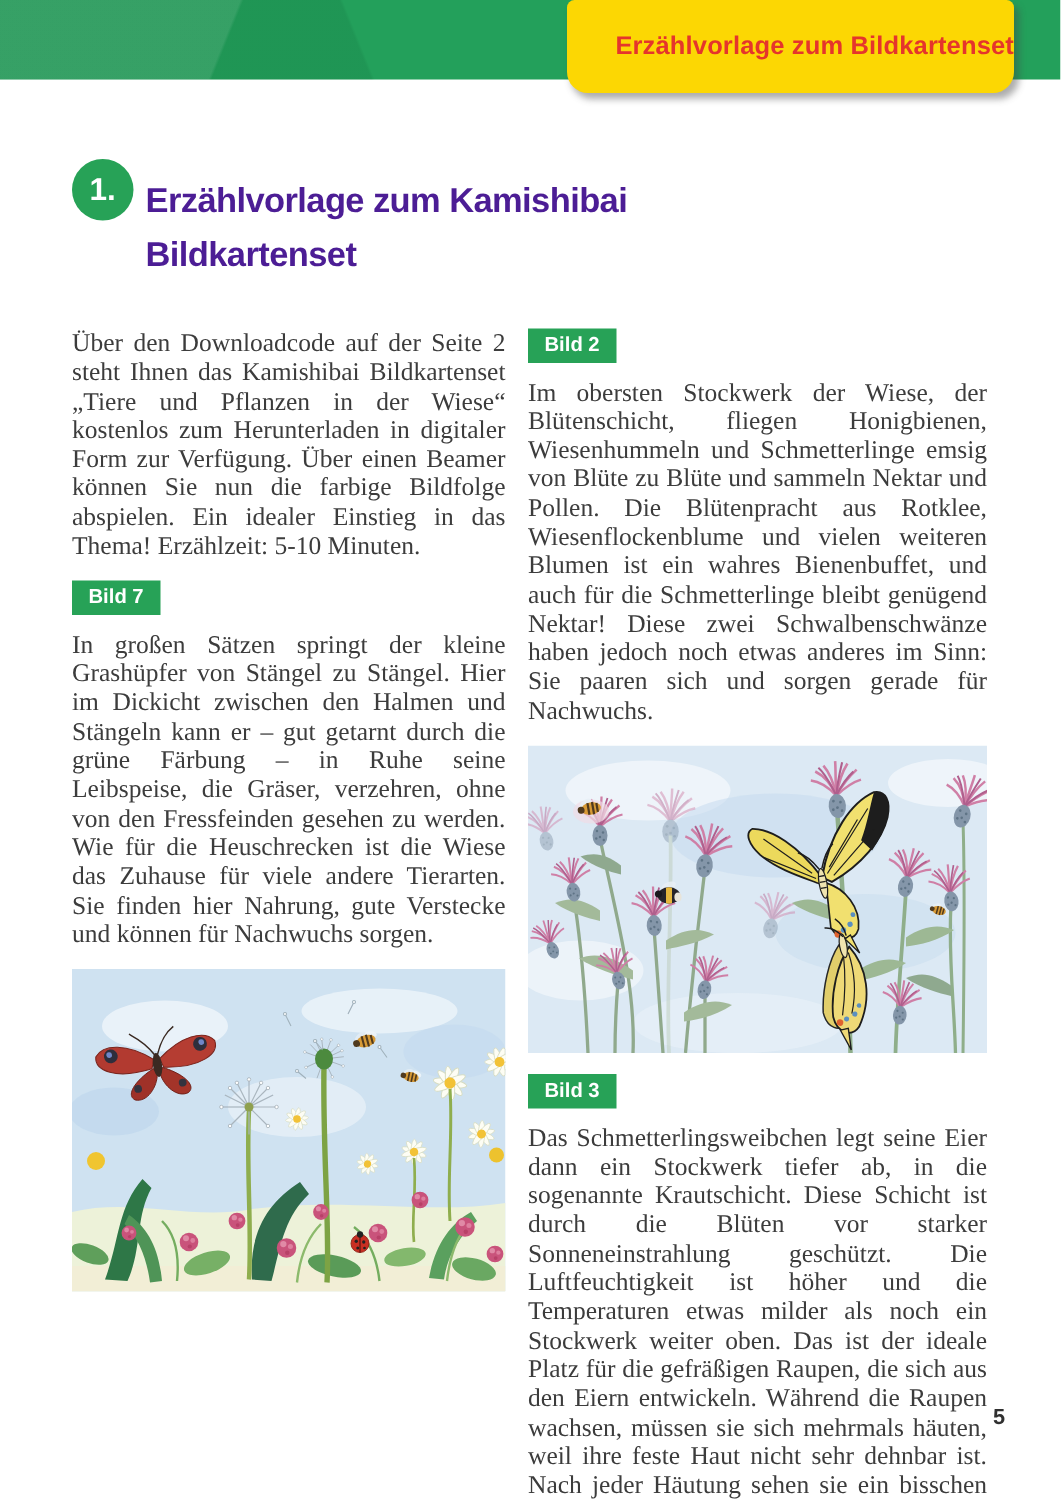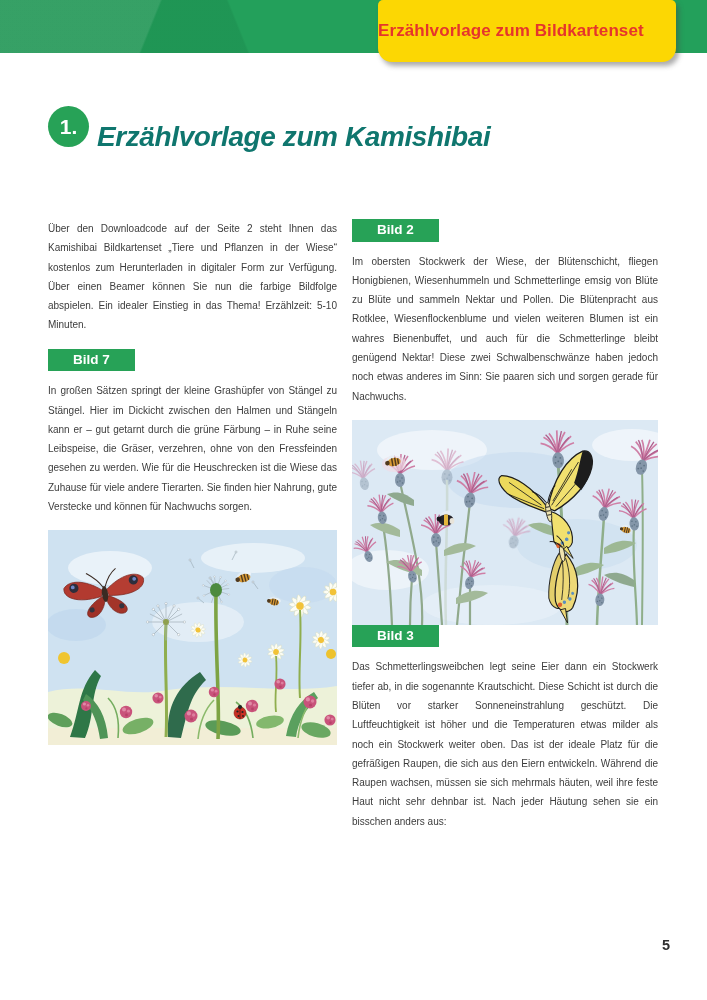--- a/index.html
+++ b/index.html
@@ -24,7 +24,7 @@
     background:#FCD703;
     border-radius:5px 5px 14px 14px;
     box-shadow:3px 4px 5px rgba(70,70,70,0.45);
-    display:flex; align-items:center; justify-content:flex-start;
+    display:flex; align-items:center; justify-content:flex-end;
   }
   .header-tab .tab-text{
     color:#E5352C; font-weight:bold; font-size:17px; letter-spacing:0.1px;

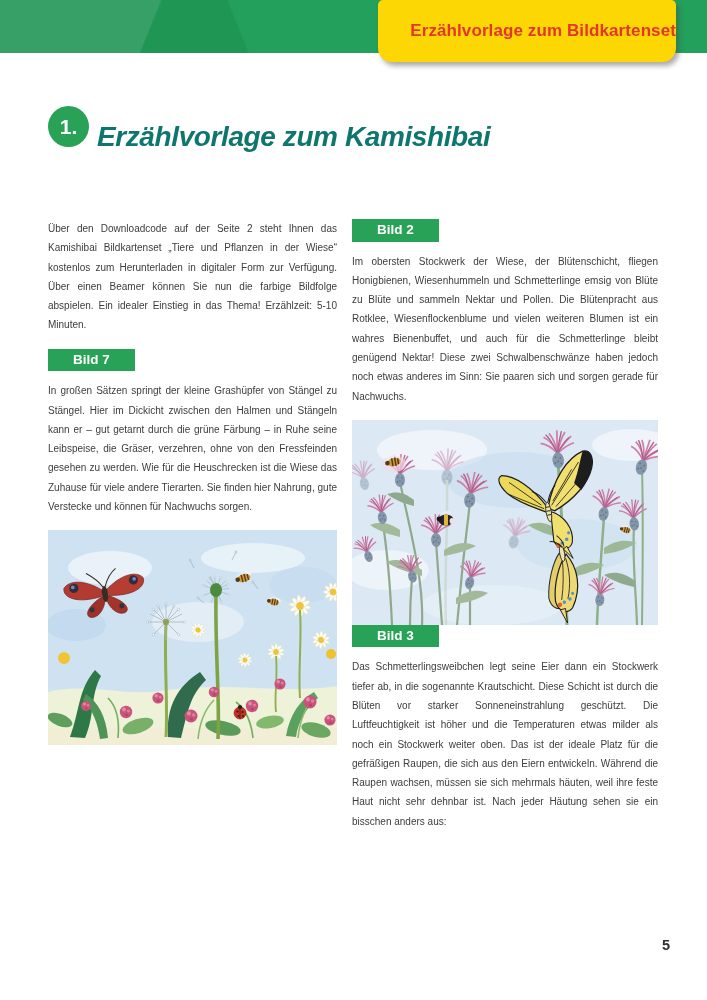--- a/index.html
+++ b/index.html
@@ -38,9 +38,8 @@
   }
   .page-title{
     position:absolute; left:97px; top:100px;
-    color:#0f766e; font-weight:bold; font-size:28px; line-height:36px;
+    color:#4c1d95; font-weight:bold; font-size:23px; line-height:36px;
     letter-spacing:-0.4px;
-    font-style:italic;
   }
   
   .col{ position:absolute; top:219px; }

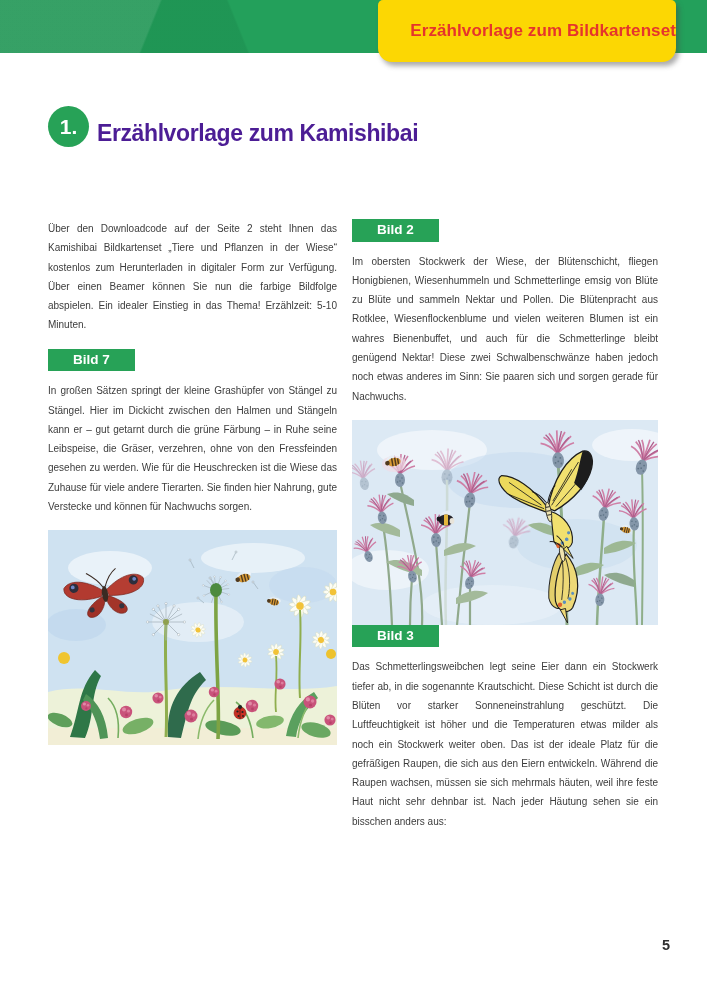--- a/index.html
+++ b/index.html
@@ -78,6 +78,7 @@
 </div>
 <h1 class="page-title">
   <span>Erzählvorlage zum Kamishibai</span><br>
+  <span>Bildkartenset</span>
 </h1>
 
 <div class="col col-left">

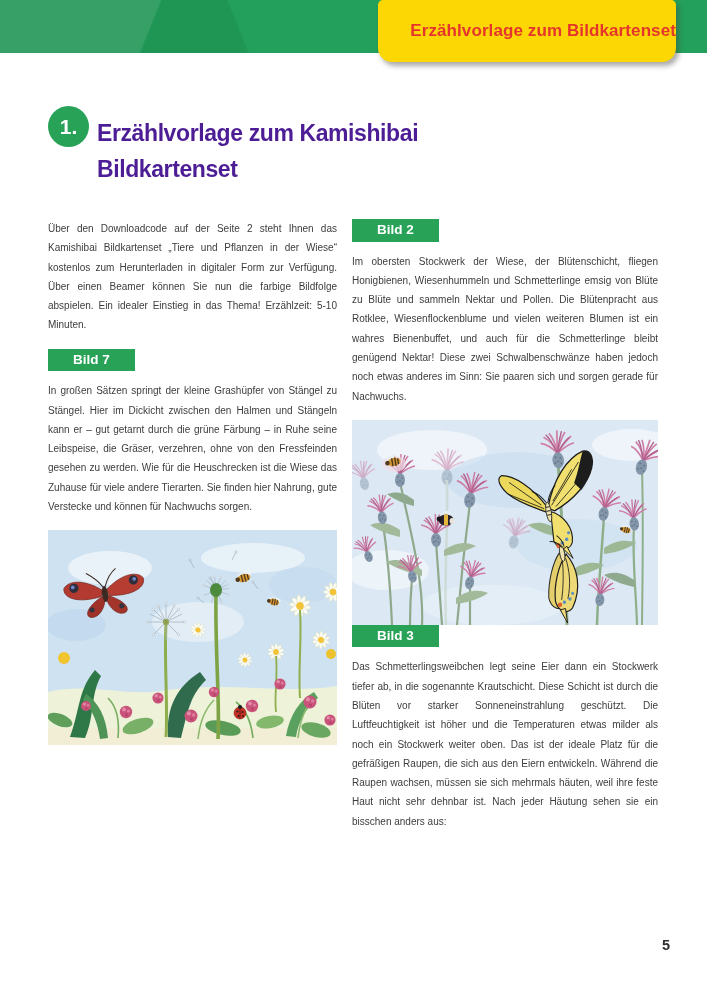--- a/index.html
+++ b/index.html
@@ -47,8 +47,9 @@
   .col-right{ left:352px; width:306px; }
   p.body-text{
     margin:0 0 14px 0;
-    font-size:10px; line-height:19.3px; color:#3C3C3C;
+    font-size:17px; line-height:19.3px; color:#3C3C3C;
     text-align:justify;
+    font-family:Liberation Serif, serif;
   }
   .badge{
     display:inline-block; background:#27A257; color:#fff;

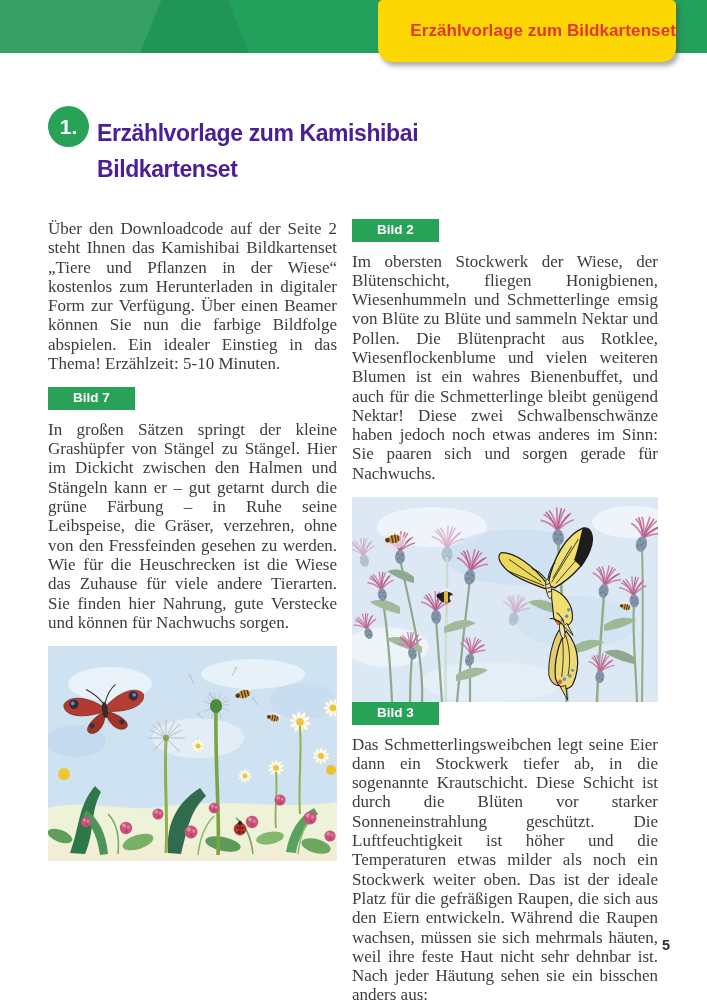--- a/index.html
+++ b/index.html
@@ -54,7 +54,7 @@
   .badge{
     display:inline-block; background:#27A257; color:#fff;
     font-weight:bold; font-size:13.5px; line-height:1;
-    padding:4px 25px 5px; margin:0 0 10px 0;
+    padding:4px 11px 5px; margin:0 0 10px 0;
   }
   .badge.spaced{ }
   figure.illu{ margin:6px 0 0 0; }

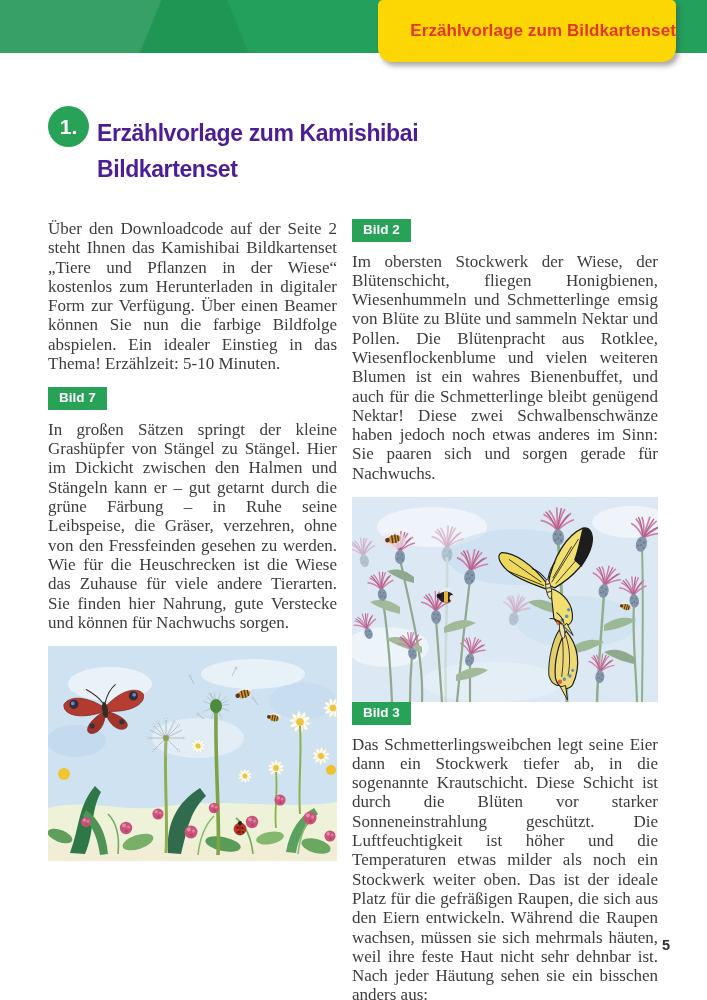--- a/index.html
+++ b/index.html
@@ -56,7 +56,7 @@
     font-weight:bold; font-size:13.5px; line-height:1;
     padding:4px 11px 5px; margin:0 0 10px 0;
   }
-  .badge.spaced{ }
+  .badge.spaced{ margin-top:14px; }
   figure.illu{ margin:6px 0 0 0; }
   figure.illu svg{ display:block; width:100%; height:auto; }
   

